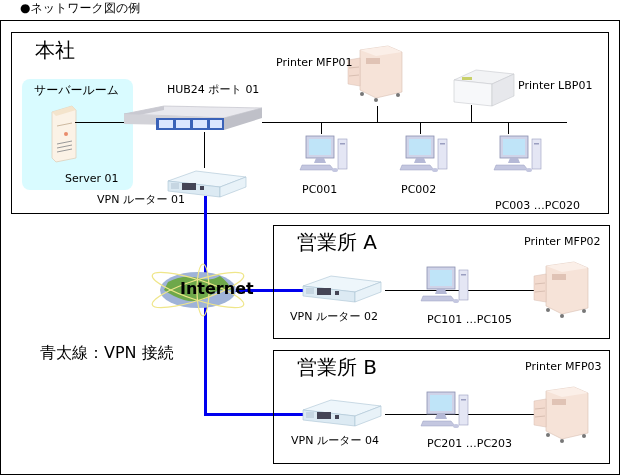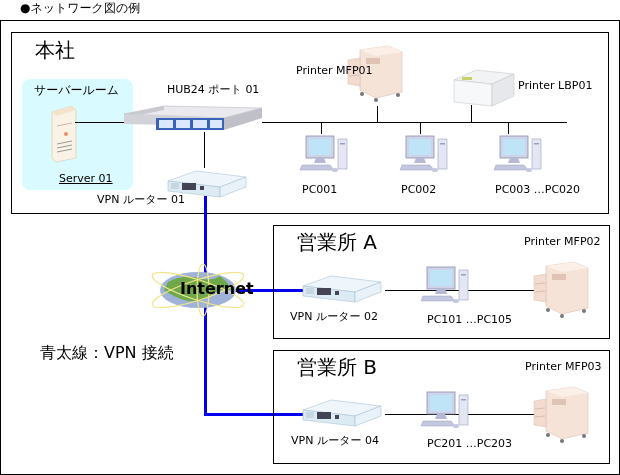--- a/index.html
+++ b/index.html
@@ -101,7 +101,7 @@
 <svg style="left:346px;top:40px;" width="60" height="64">
     <use href="#mfp"></use>
   </svg>
-<div class="txt" style="left:276px;top:64px;margin-left:20px;">Printer MFP01</div>
+<div class="txt" style="left:276px;top:56px;">Printer MFP01</div>
 <svg style="left:452px;top:66px;" width="64" height="42">
   <polygon points="2,14 24,4 62,8 40,18" fill="#f2f3f5" stroke="#c8c9ce" stroke-width="0.6"></polygon>
   <polygon points="2,14 40,18 40,40 2,36" fill="#f7f8fa" stroke="#c8c9ce" stroke-width="0.6"></polygon>

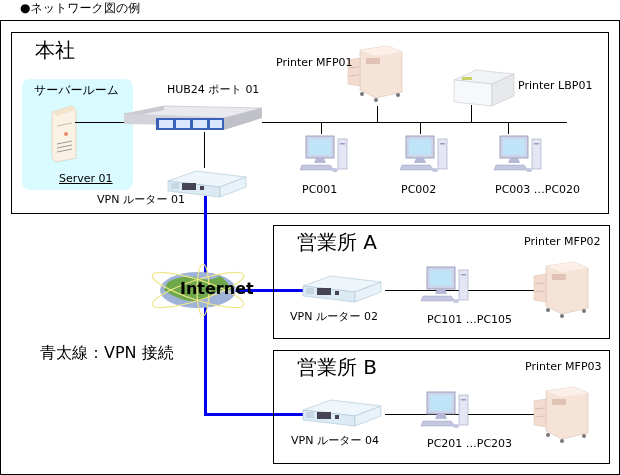--- a/index.html
+++ b/index.html
@@ -67,7 +67,7 @@
   <line x1="9" y1="44" x2="24" y2="41" stroke="#999"></line>
   <line x1="9" y1="48" x2="24" y2="45" stroke="#999"></line>
 </svg>
-<div class="txt" style="left:59px;top:172px;text-decoration:underline;">Server 01</div>
+<div class="txt" style="left:65px;top:172px;">Server 01</div>
 
 <div class="line" style="left:75px;top:122px;width:80px;height:1px;"></div>
 <div class="line" style="left:262px;top:122px;width:305px;height:1px;"></div>

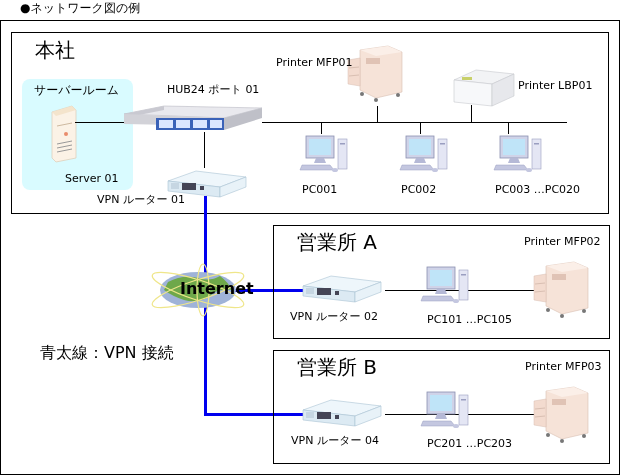--- a/index.html
+++ b/index.html
@@ -121,7 +121,7 @@
 <svg style="left:494px;top:134px;" width="50" height="40">
     <use href="#pc"></use>
   </svg>
-<div class="txt" style="left:495px;top:183px;">PC003 …PC020</div>
+<div class="txt" style="left:495px;top:199px;">PC003 …PC020</div>
 
 <div class="vpn" style="left:204px;top:196px;width:3px;height:219px;"></div>
 <div class="vpn" style="left:206px;top:289px;width:98px;height:3px;"></div>

